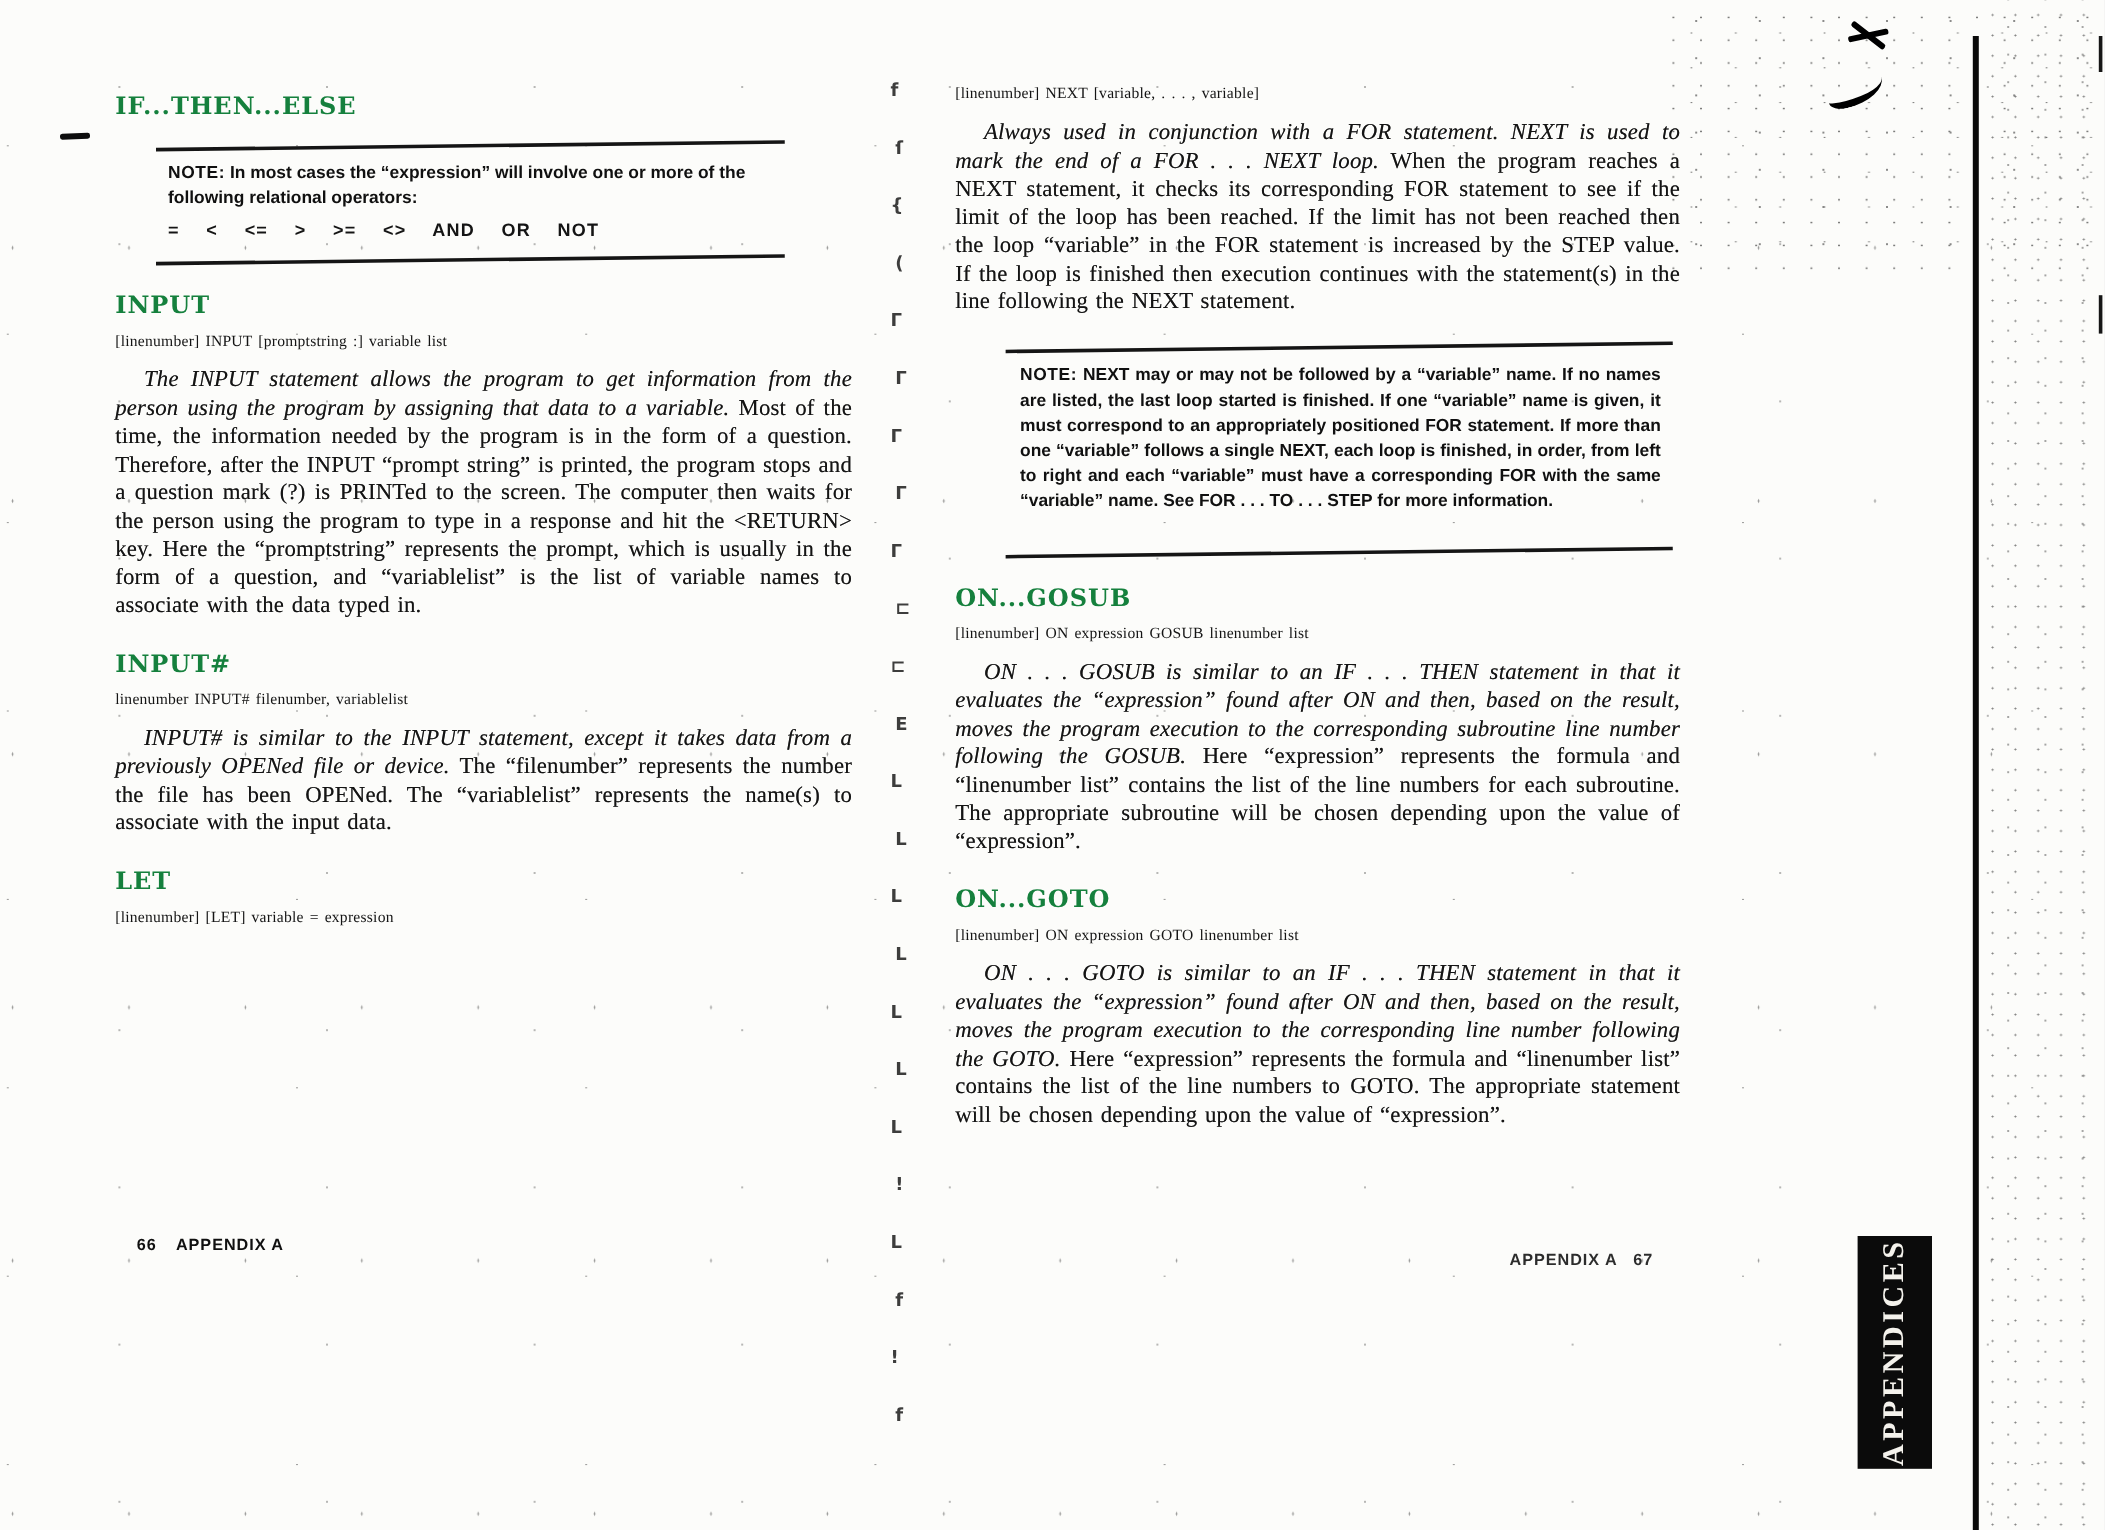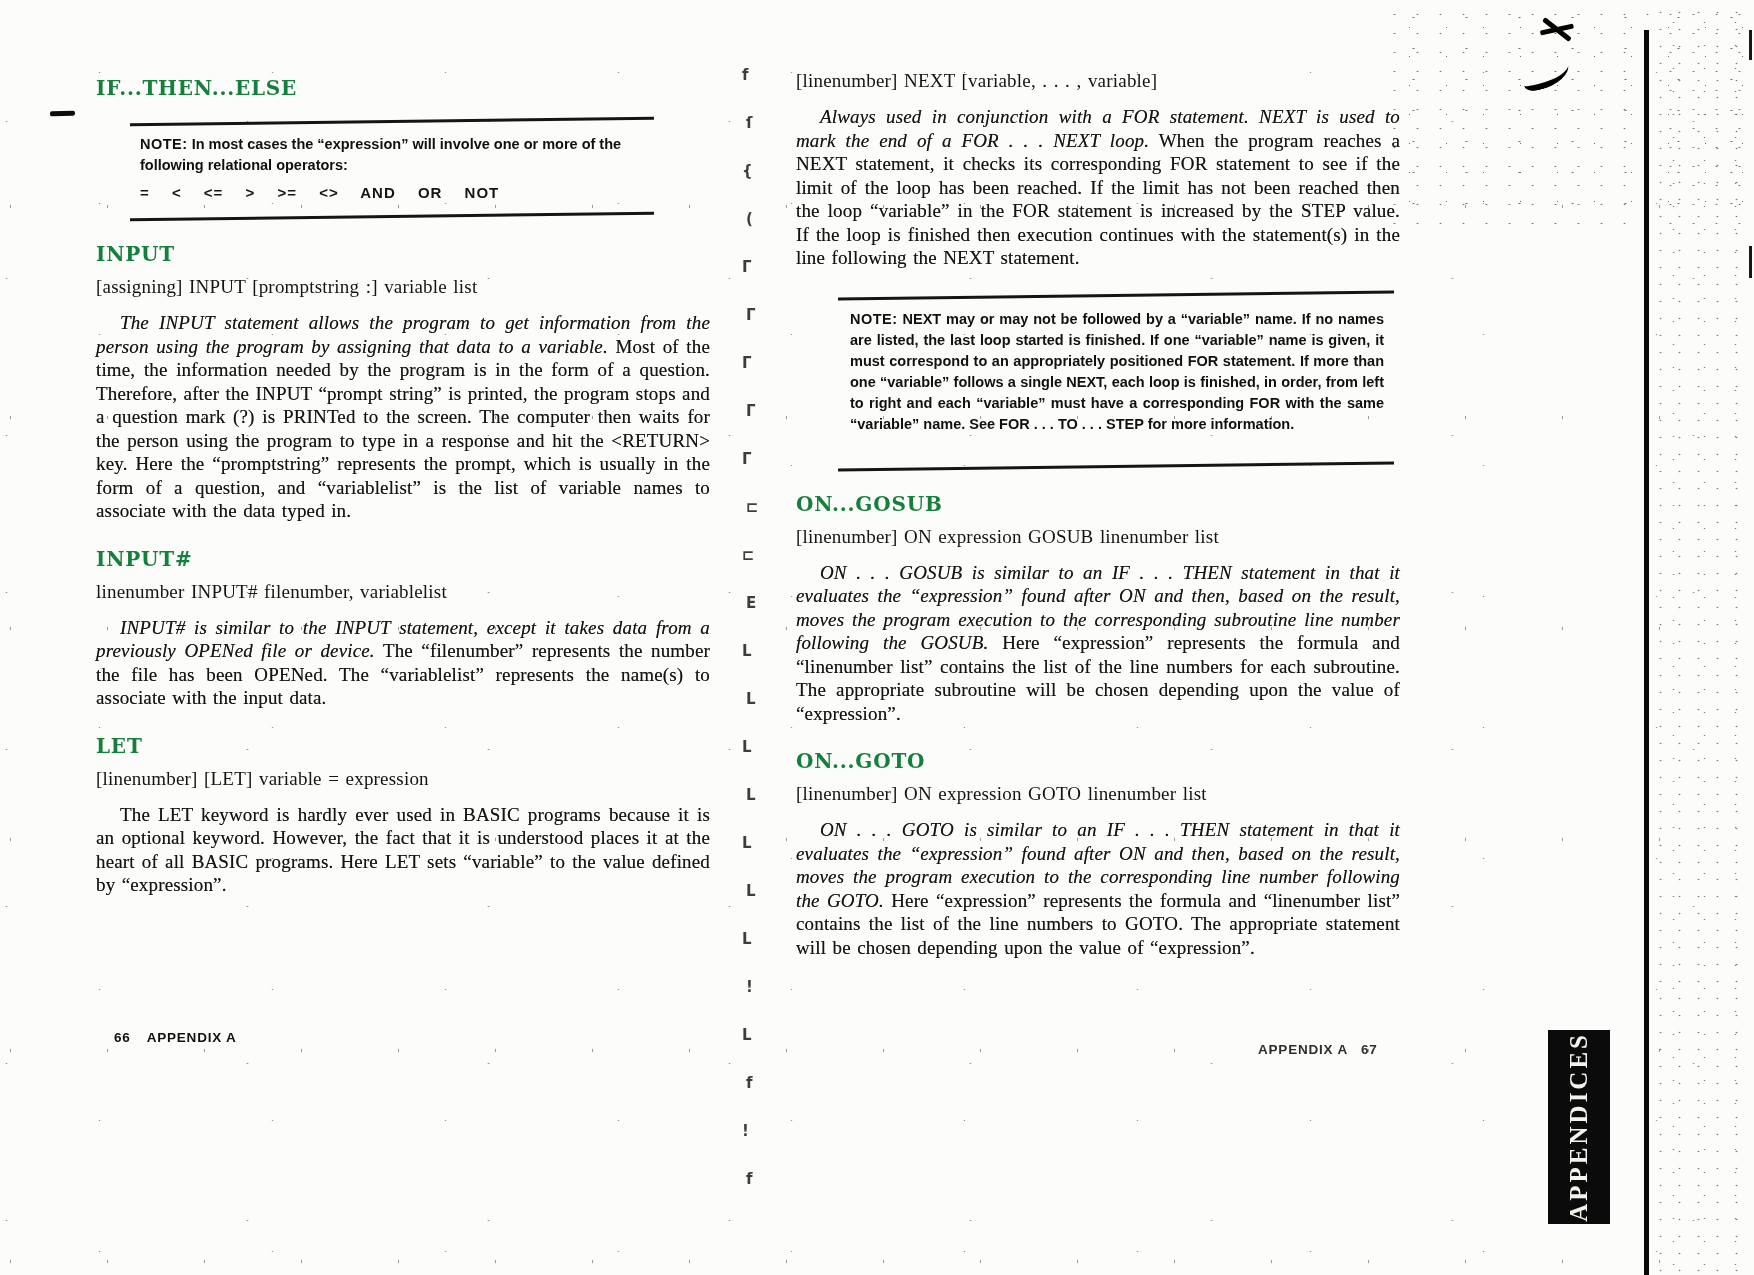--- a/index.html
+++ b/index.html
@@ -20,7 +20,7 @@
   }
   section:first-child h2.head { margin-top:0; }
 
-  p.syntax { font-size:19px; margin:0 0 13px 0; letter-spacing:0.2px; word-spacing:1.5px; }
+  p.syntax { font-size:13px; margin:0 0 13px 0; letter-spacing:0.2px; word-spacing:1.5px; }
   p.body {
     font-size:19px; line-height:23.5px; text-align:justify;
     margin:0 0 6px 0; letter-spacing:0.15px; word-spacing:1.5px;

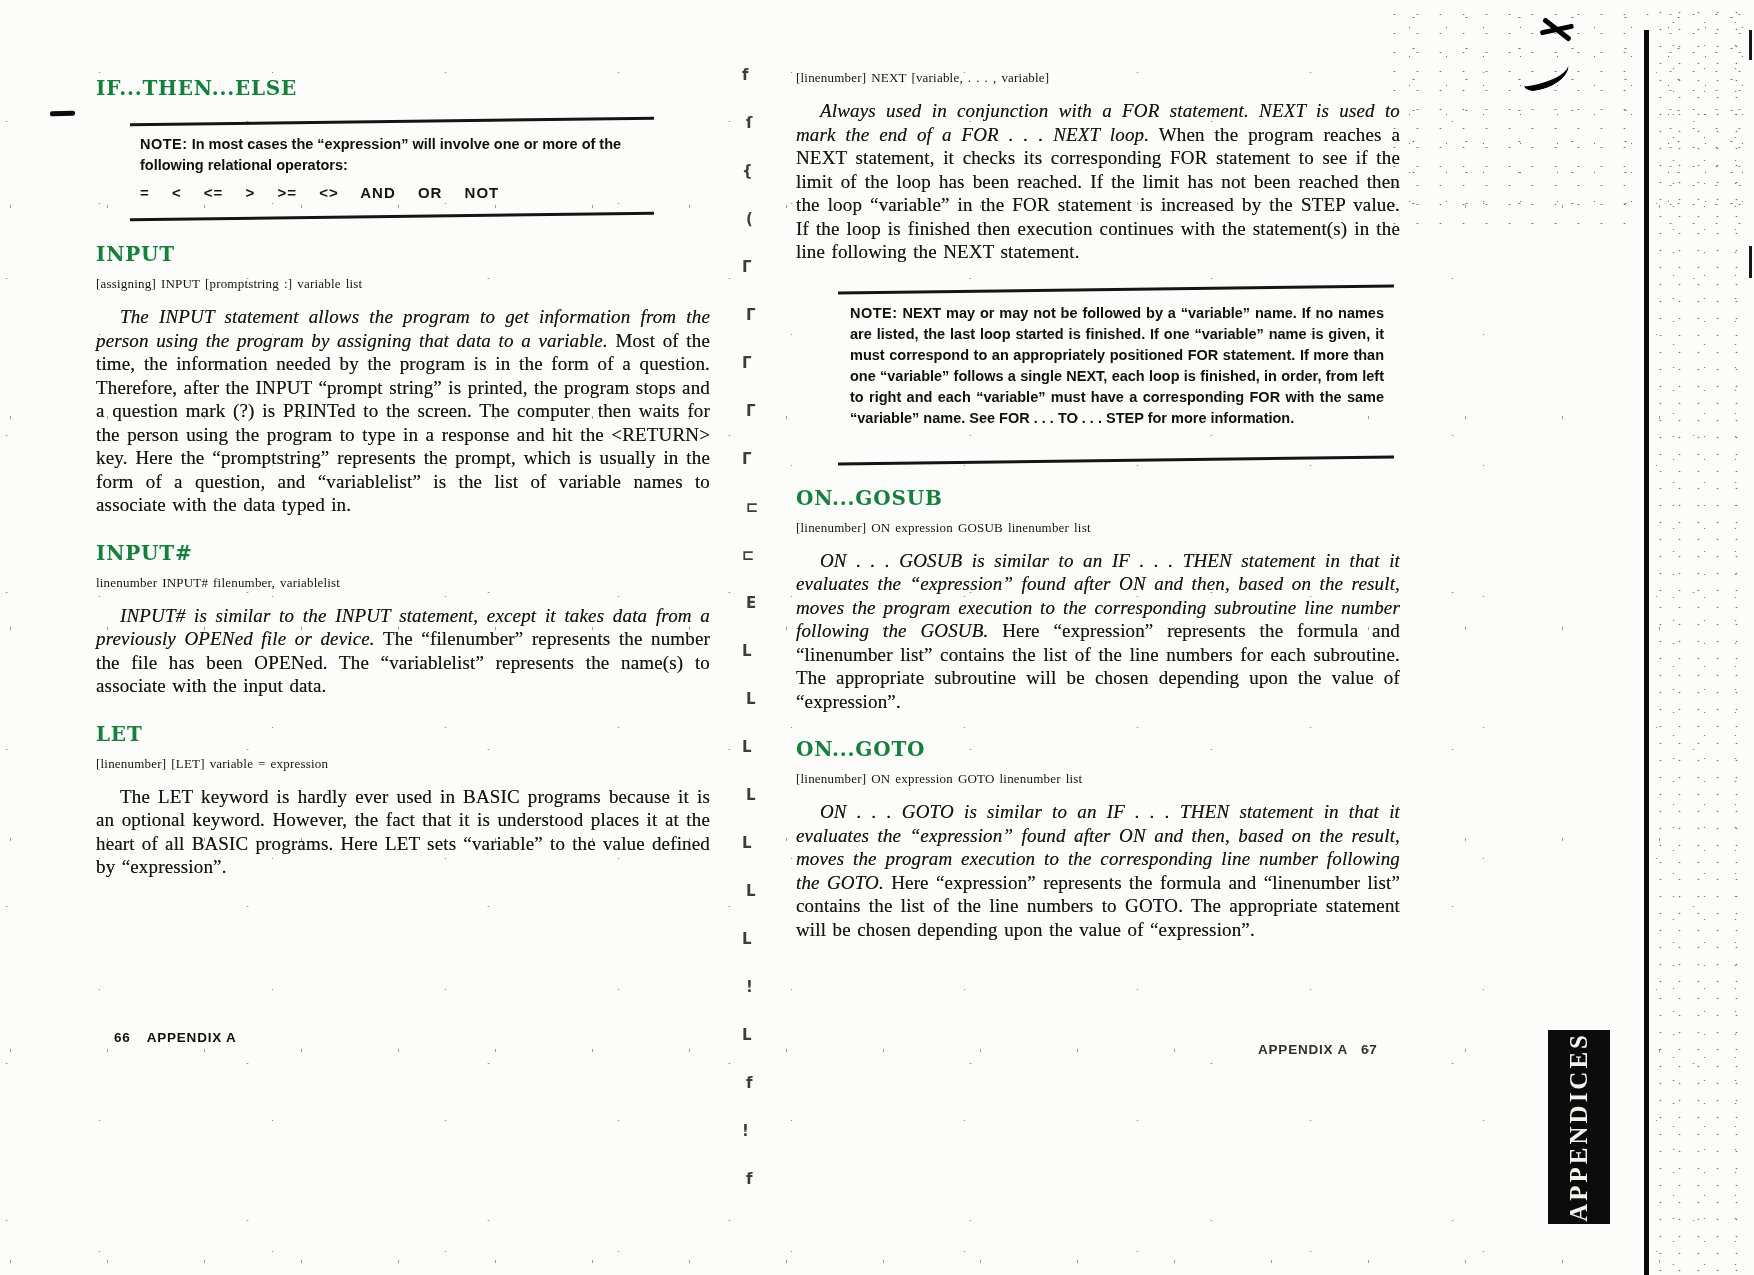--- a/index.html
+++ b/index.html
@@ -164,7 +164,7 @@
 
     <section>
       <h2 class="head">INPUT</h2>
-      <p class="syntax">[assigning] INPUT [promptstring :] variable list</p>
+      <p class="syntax">[linenumber] INPUT [promptstring :] variable list</p>
       <p class="body indent"><i>The INPUT statement allows the program to get information from the person using the program by assigning that data to a variable.</i> <span>Most of the time, the information needed by the program is in the form of a question. Therefore, after the INPUT “prompt string” is printed, the program stops and a question mark (?) is PRINTed to the screen. The computer then waits for the person using the program to type in a response and hit the &lt;RETURN&gt; key. Here the “promptstring” represents the prompt, which is usually in the form of a question, and “variablelist” is the list of variable names to associate with the data typed in.</span></p>
     </section>
 

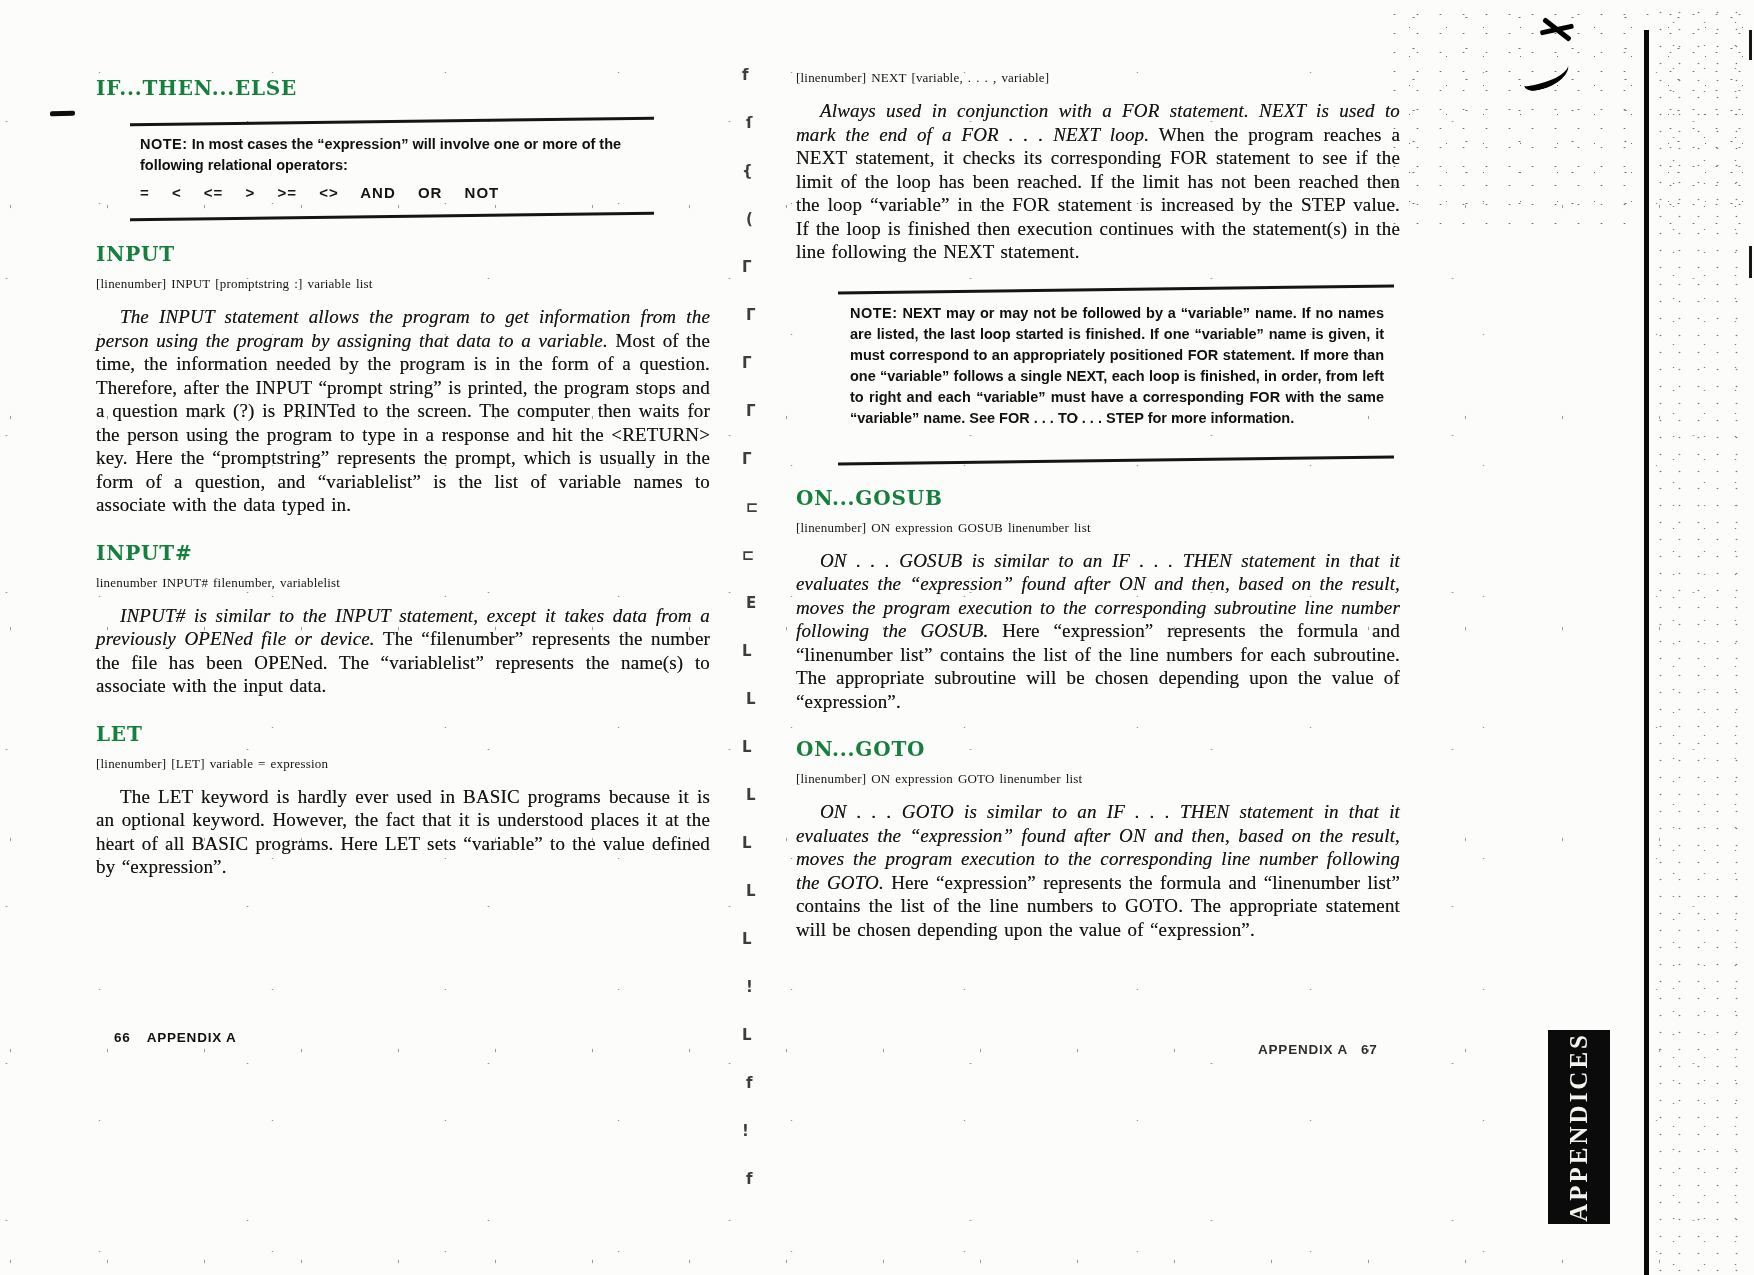--- a/index.html
+++ b/index.html
@@ -177,7 +177,6 @@
     <section>
       <h2 class="head">LET</h2>
       <p class="syntax">[linenumber] [LET] variable = expression</p>
-      <p class="body indent">The LET keyword is hardly ever used in BASIC programs because it is an optional keyword. However, the fact that it is understood places it at the heart of all BASIC programs. Here LET sets “variable” to the value defined by “expression”.</p>
     </section>
   </div>
 

